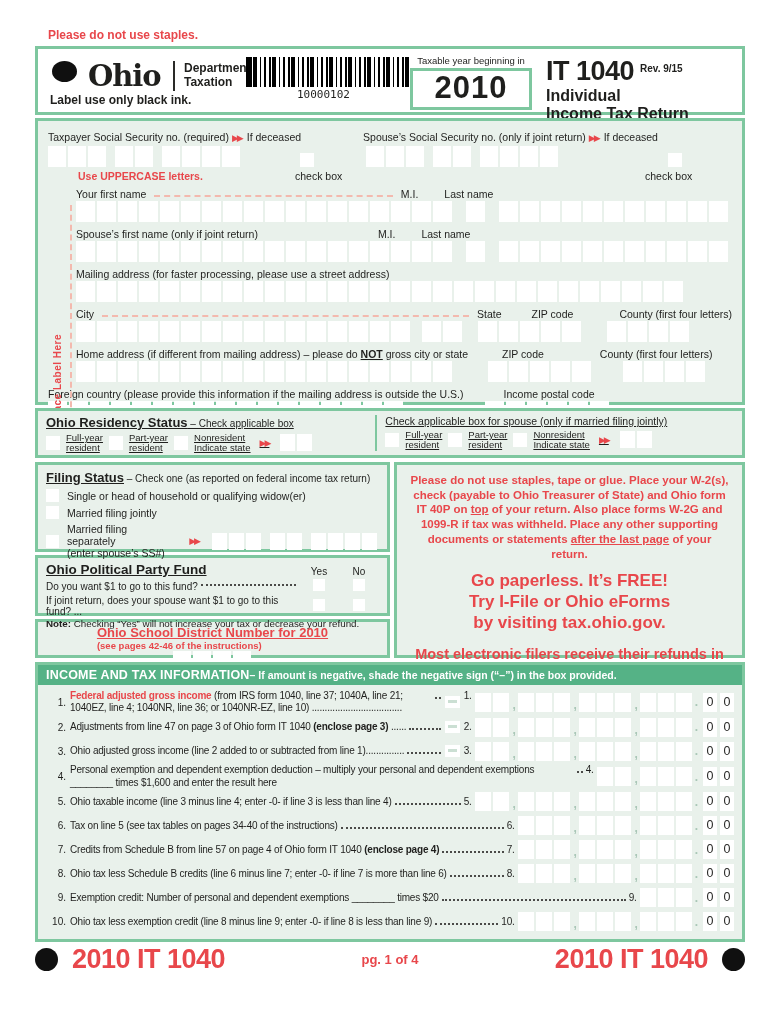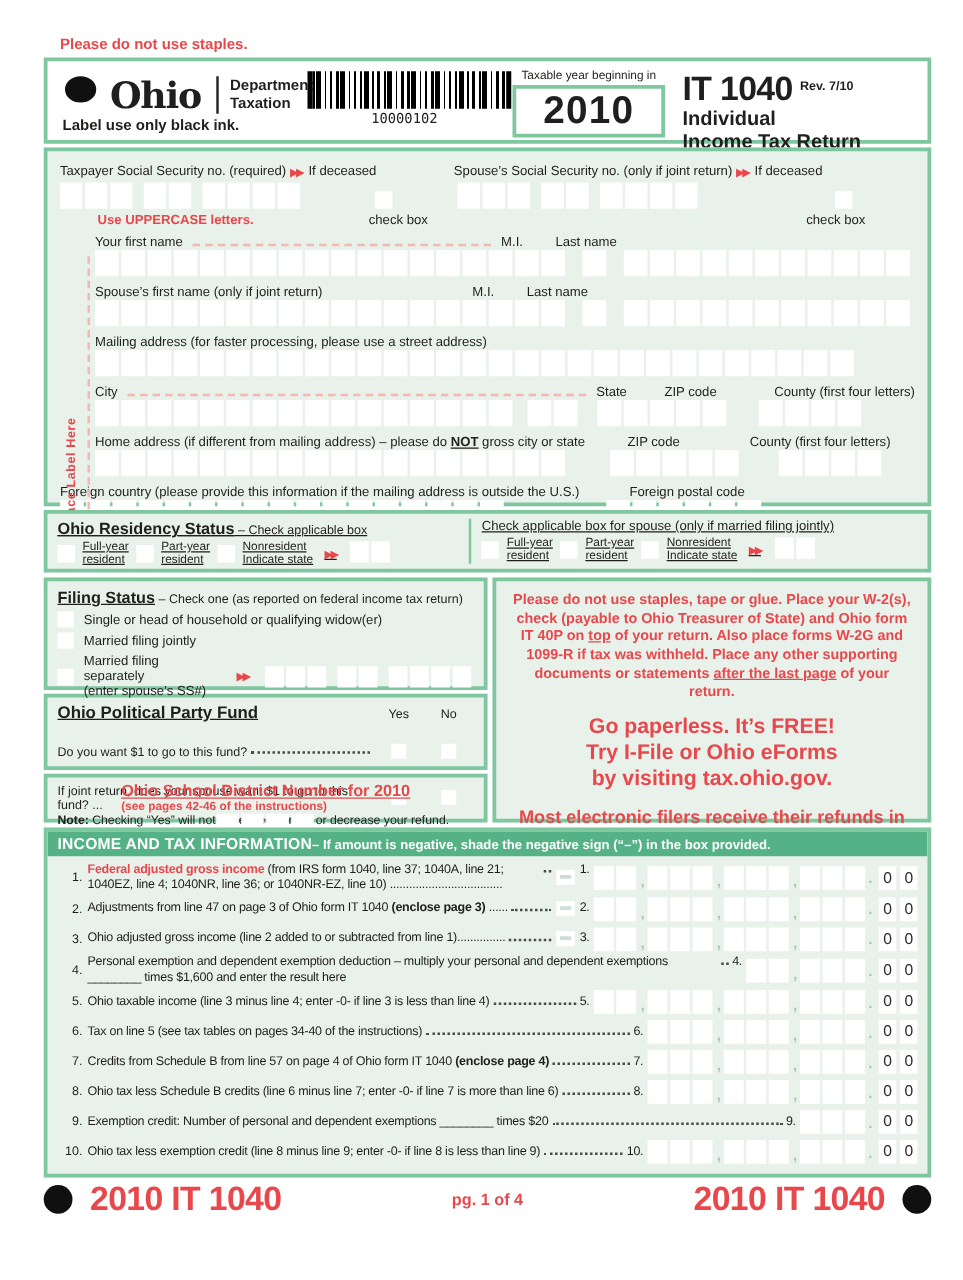--- a/index.html
+++ b/index.html
@@ -144,7 +144,7 @@
       <div class="yearbox">2010</div>
     </div>
     <div class="fid">
-      <span class="t1">IT 1040</span><span class="rev">Rev. 7/10</span>
+      <span class="t1">IT 1040</span><span class="rev">Rev. 9/15</span>
       <div class="t2">Individual</div>
       <div class="t2">Income Tax Return</div>
     </div>

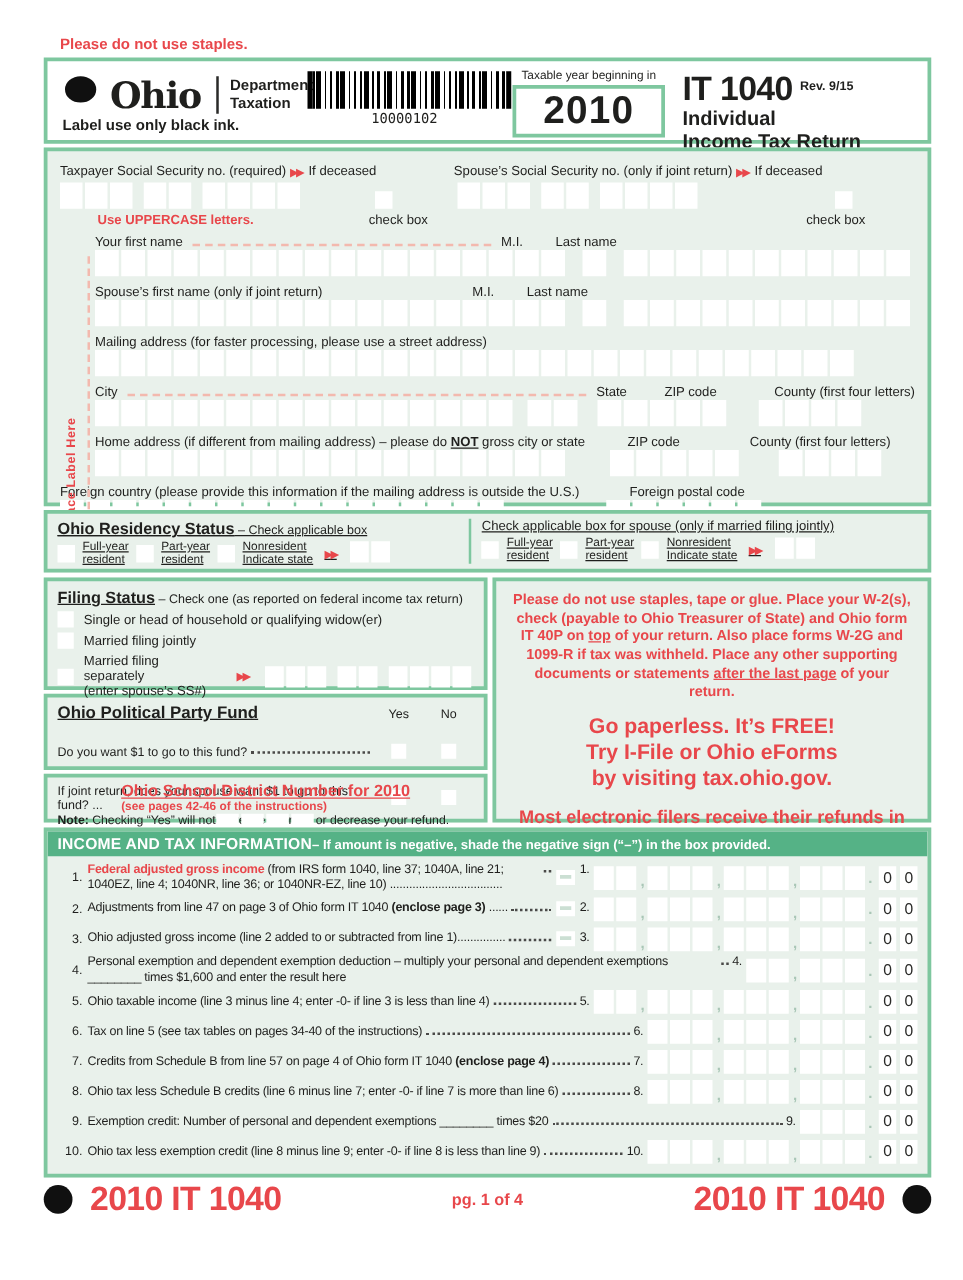--- a/index.html
+++ b/index.html
@@ -256,7 +256,7 @@
 
     <div class="row lblrow">
       <span>Foreign country (please provide this information if the mailing address is outside the U.S.)</span>
-      <span style="margin-left:40px">Foreign postal code</span>
+      <span style="margin-left:40px">Income postal code</span>
     </div>
     <div class="row boxrow">
       <span><span class="nbox"></span><span class="nbox"></span><span class="nbox"></span><span class="nbox"></span><span class="nbox"></span><span class="nbox"></span><span class="nbox"></span><span class="nbox"></span><span class="nbox"></span><span class="nbox"></span><span class="nbox"></span><span class="nbox"></span><span class="nbox"></span><span class="nbox"></span><span class="nbox"></span><span class="nbox"></span><span class="nbox"></span></span>

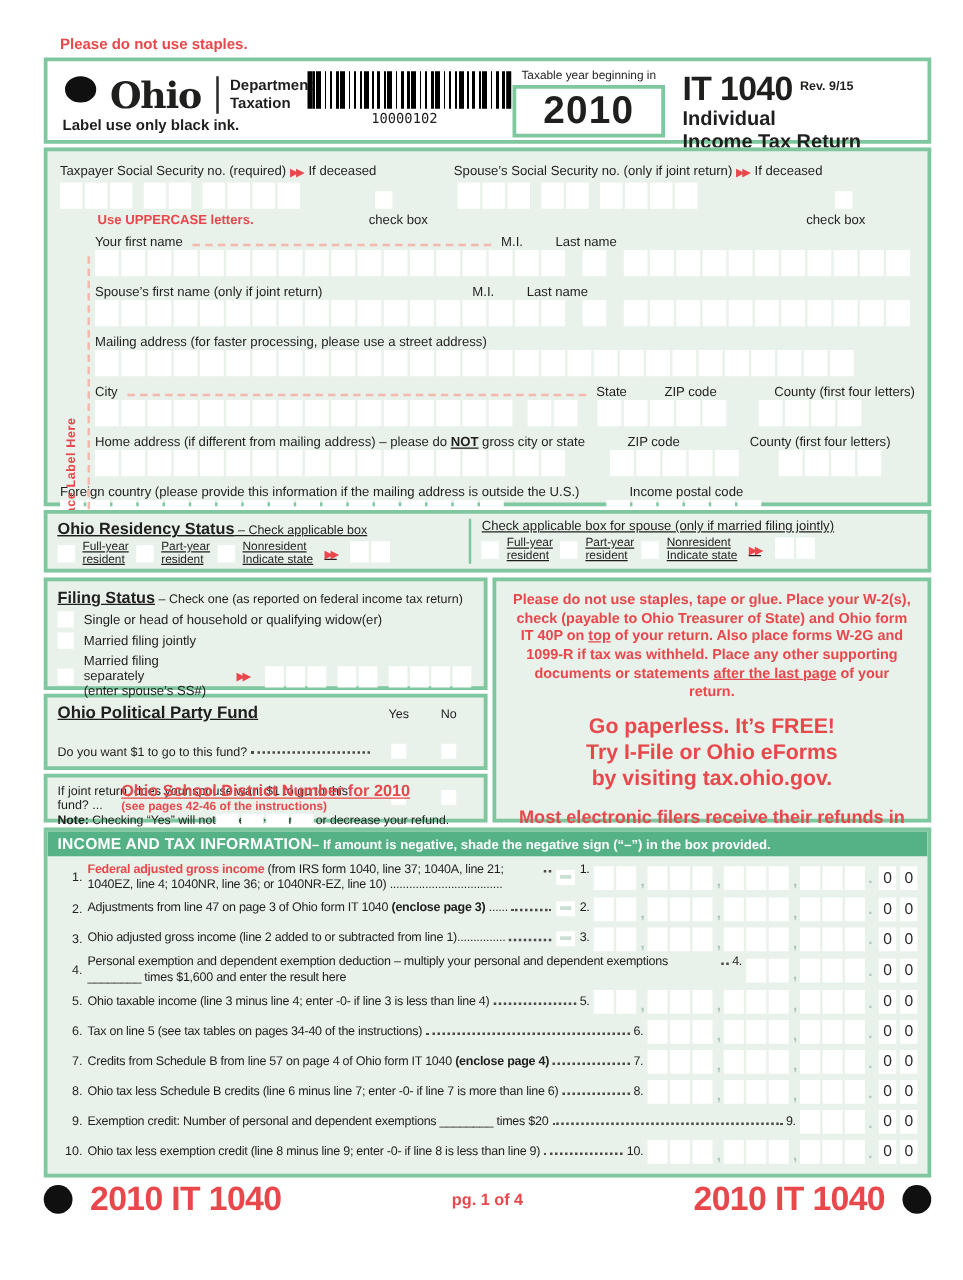--- a/index.html
+++ b/index.html
@@ -82,7 +82,7 @@
   .polhead{display:flex;align-items:flex-end;}
   .poltitle{flex:1;font-size:13.5px;font-weight:bold;text-decoration:underline;}
   .yn{width:40px;text-align:center;font-size:10px;}
-  .polrow{display:flex;align-items:center;margin-top:18px;justify-content:center;}
+  .polrow{display:flex;align-items:center;margin-top:2px;justify-content:center;}
   .polrow .cbwrap{width:40px;text-align:center;}
   .polrow .cb{width:12px;height:12px;}
   .polnote{margin-top:1px;font-size:9.8px;}

